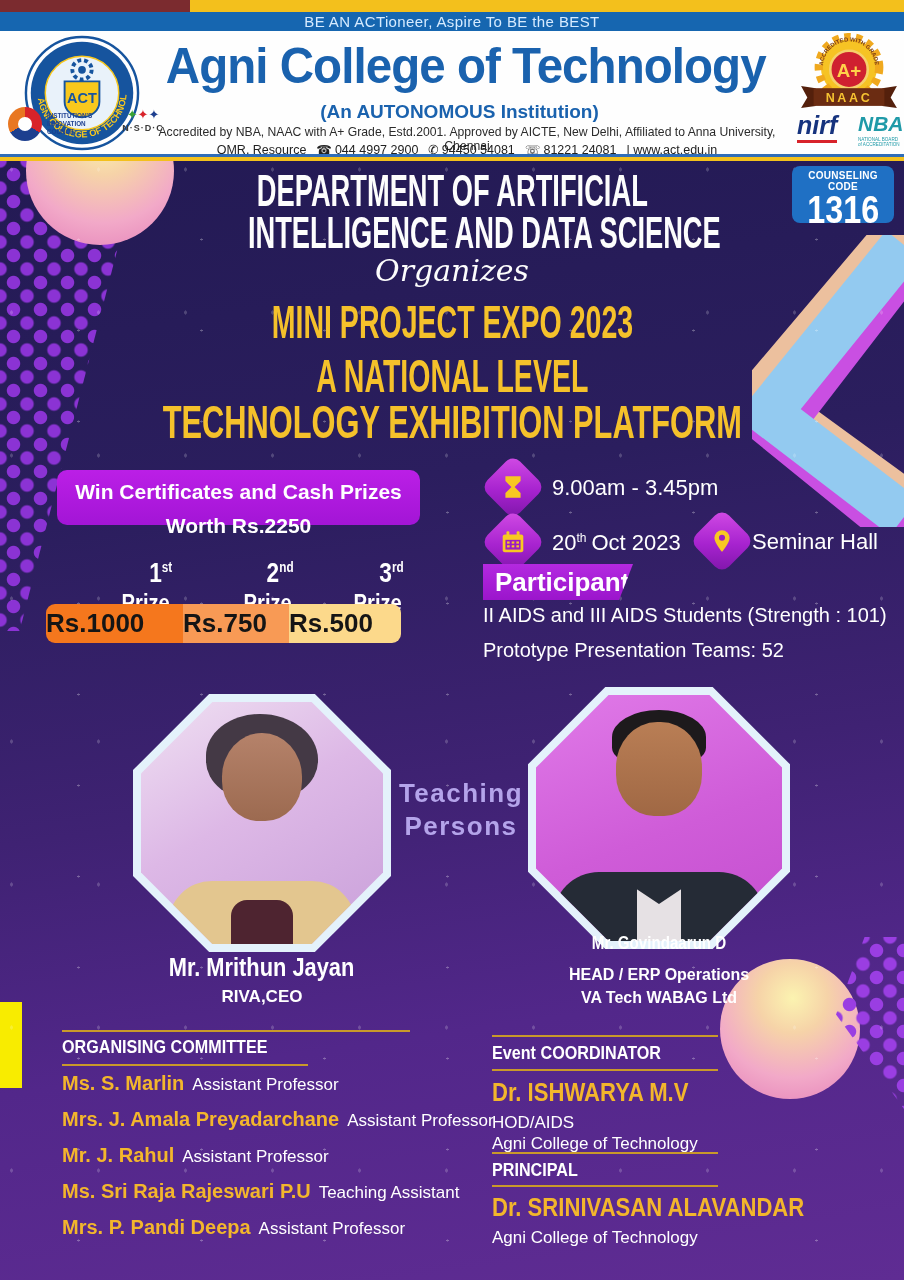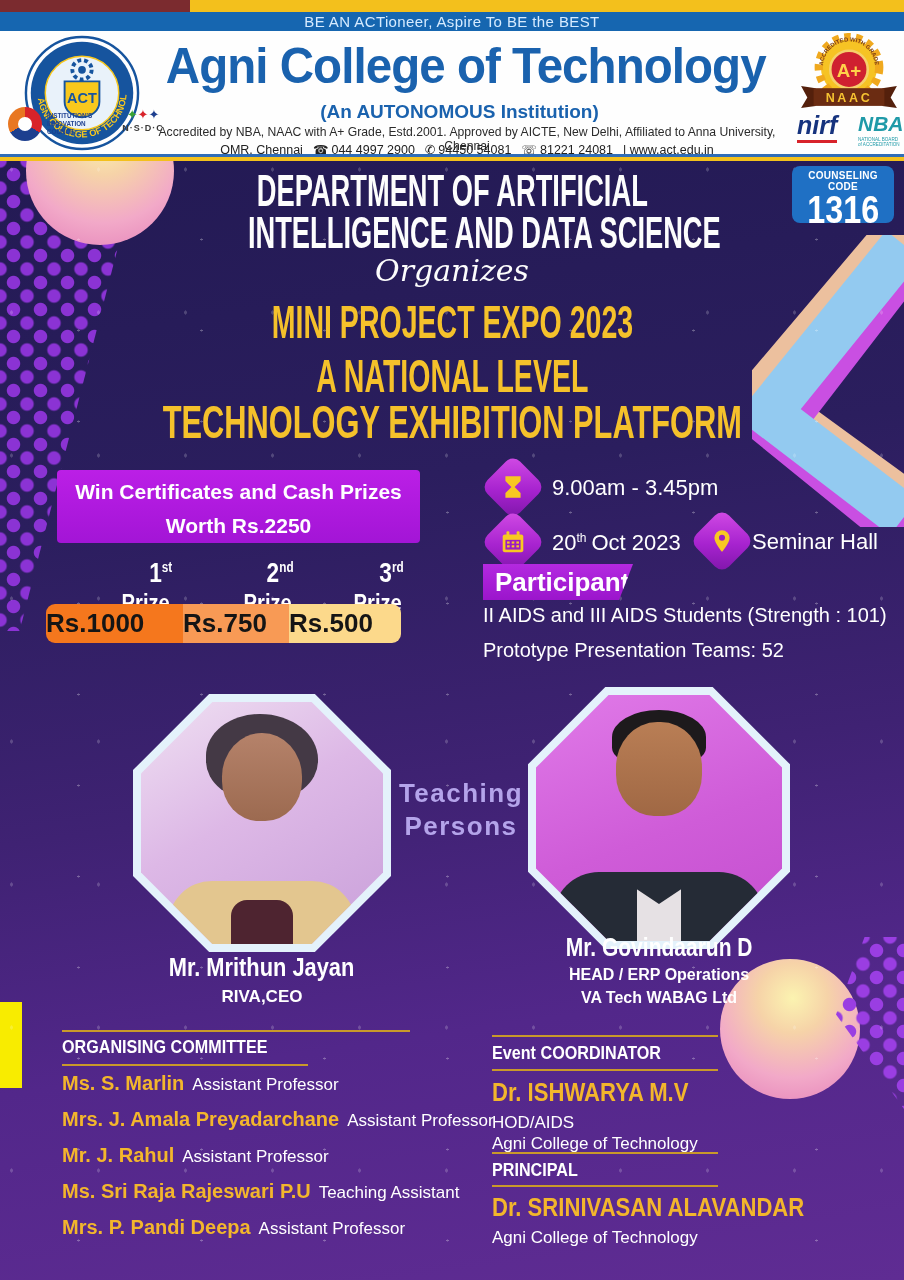--- a/index.html
+++ b/index.html
@@ -178,7 +178,7 @@
     <div class="autonomous">(An AUTONOMOUS Institution)</div>
     <div class="accred">Accredited by NBA, NAAC with A+ Grade, Estd.2001. Approved by AICTE, New Delhi, Affiliated to Anna University, Chennai</div>
     <div class="contact">
-      <span>OMR, Chennai</span>
+      <span>OMR, Resource</span>
       <span><span class="glyph">☎</span><span>044 4997 2900</span></span>
       <span><span class="glyph">✆</span><span>94450 54081</span></span>
       <span><span class="glyph">☏</span><span>81221 24081</span></span>

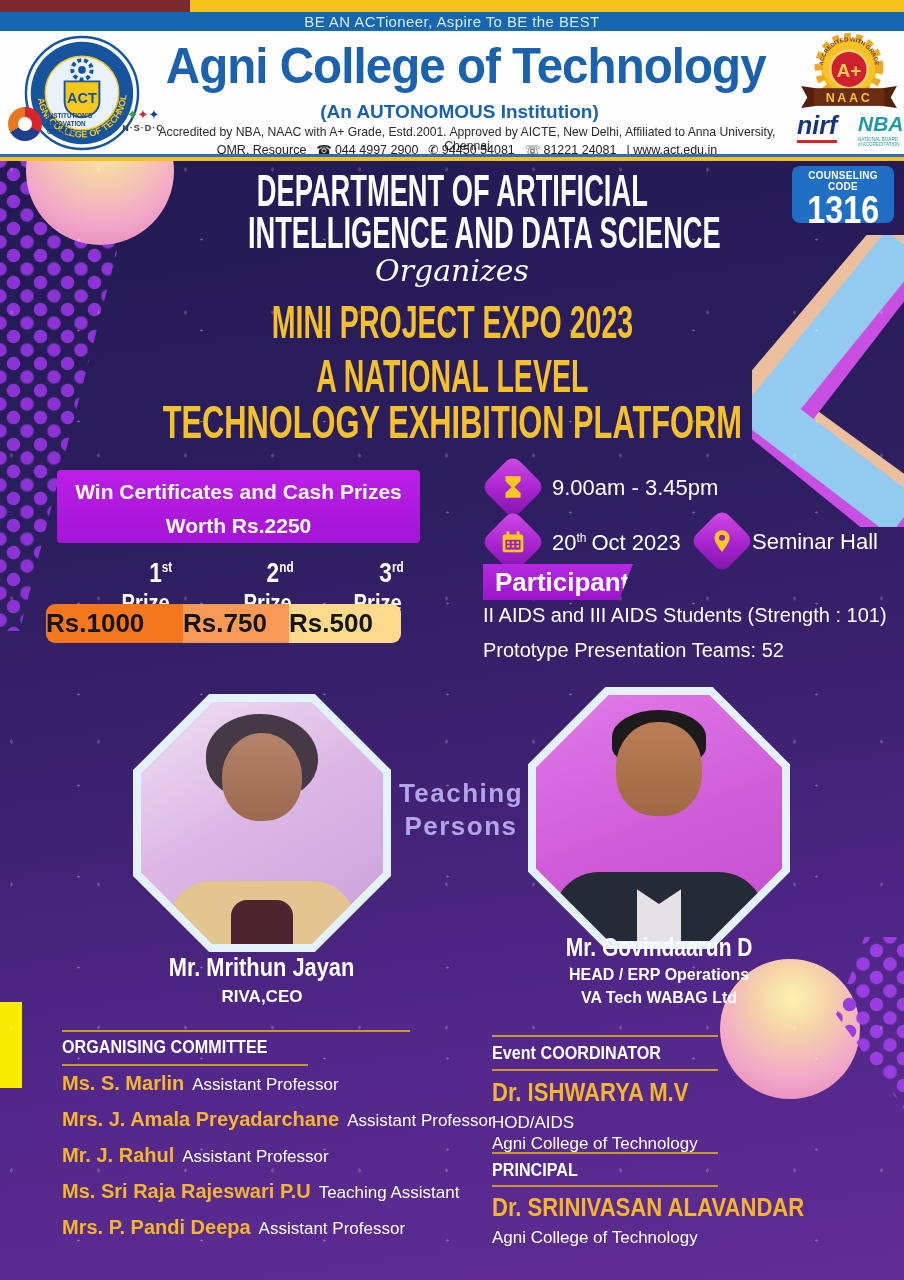--- a/index.html
+++ b/index.html
@@ -79,7 +79,7 @@
   .tag1{top:192px;font-size:46px;line-height:1;}
   .tag2{top:238px;font-size:46px;line-height:1;}
   
-  .win-box{position:absolute;left:57px;top:309px;width:363px;height:73px;border-radius:4px;
+  .win-box{position:absolute;left:57px;top:309px;width:363px;height:55px;border-radius:10px;
     background:linear-gradient(180deg,#bb1fe6,#a315d6);text-align:center;
     font-size:21px;font-weight:bold;line-height:1.6;padding-top:5px;box-sizing:border-box;z-index:2;}
   .prize-col{position:absolute;width:120px;top:398px;text-align:right;font-weight:bold;z-index:2;}

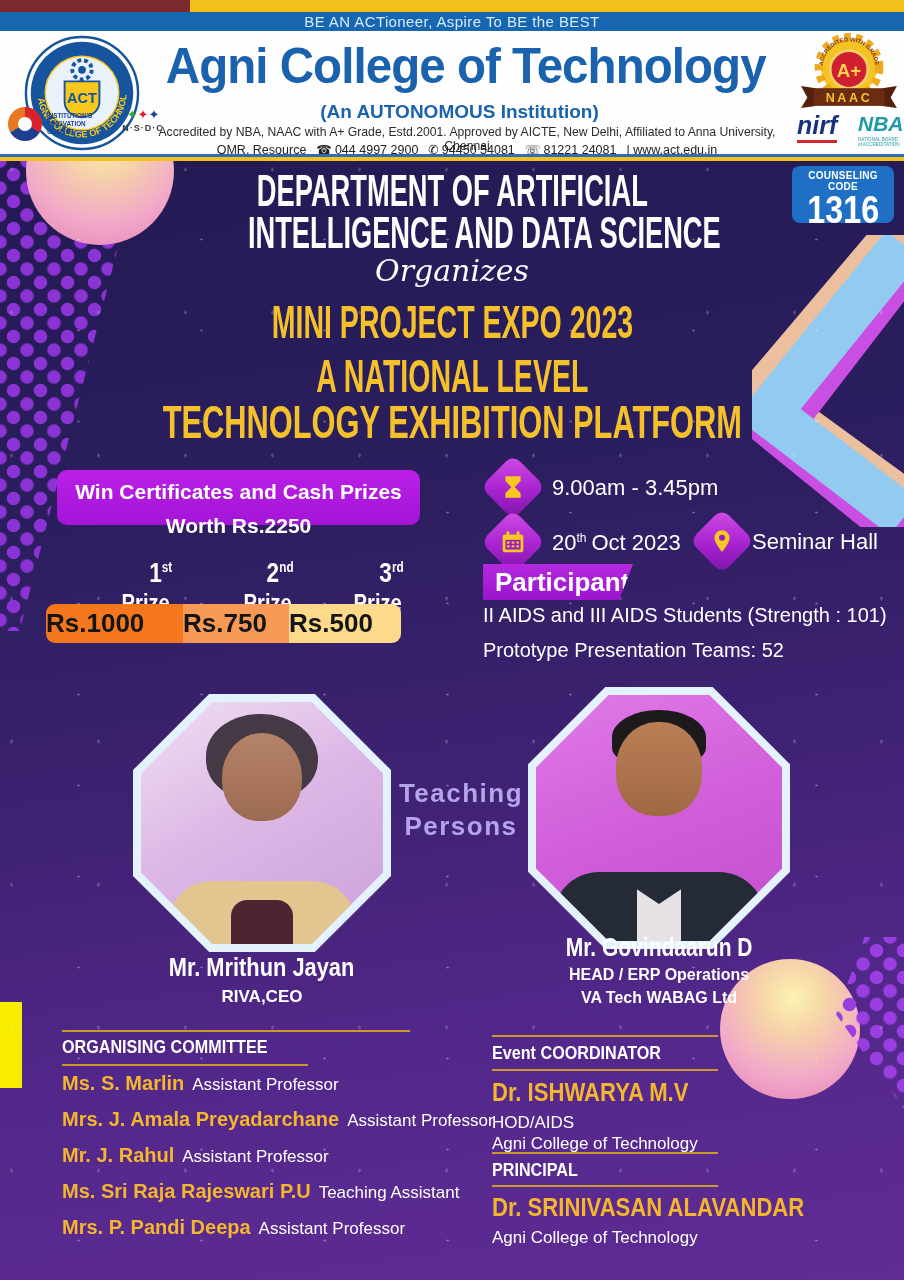--- a/index.html
+++ b/index.html
@@ -135,7 +135,7 @@
   .cap{position:absolute;text-align:center;font-weight:bold;color:#fff;z-index:2;white-space:nowrap;}
   .name-l{left:122px;top:791px;width:280px;font-size:26px;}
   .role-l{left:122px;top:826px;width:280px;font-size:17px;}
-  .name-r{left:514px;top:772px;width:290px;font-size:25px;}
+  .name-r{left:514px;top:772px;width:290px;font-size:18px;}
   .role-r1{left:514px;top:805px;width:290px;font-size:16px;}
   .role-r2{left:514px;top:828px;width:290px;font-size:16px;}
   

